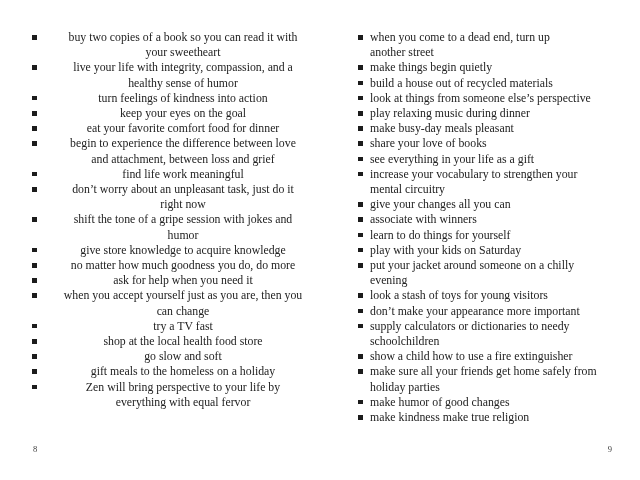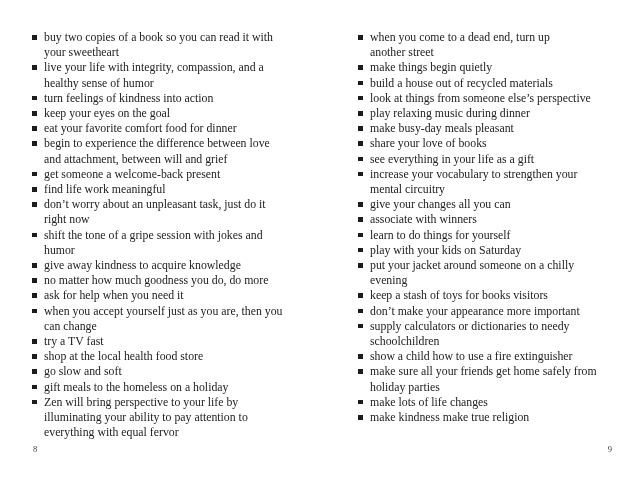--- a/index.html
+++ b/index.html
@@ -26,7 +26,7 @@
     top: 0;
     height: 480px;
   }
-  .page-left  { left: 32px;  width: 290px; }
+  .page-left  { left: 32px;  width: 290px; text-align: center; }
   .page-right { left: 358px; width: 268px; }
   ul.item-list {
     list-style: none;

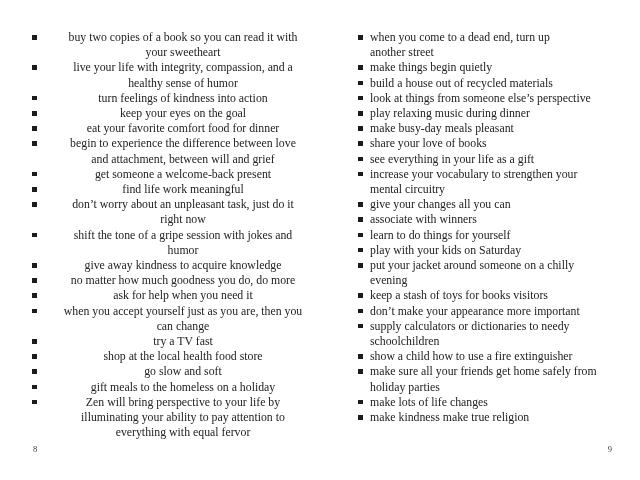--- a/index.html
+++ b/index.html
@@ -93,7 +93,7 @@
         <li class="item">
           <span class="bullet"></span>
           <div class="line">begin to experience the difference between love</div>
-          <div class="line">and attachment, between will and grief</div>
+          <div class="line">and attachment, between loss and grief</div>
         </li>
         <li class="item">
           <span class="bullet"></span>

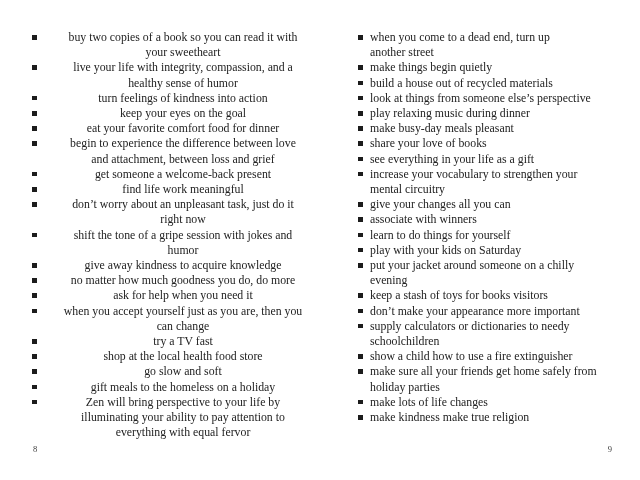--- a/index.html
+++ b/index.html
@@ -97,10 +97,6 @@
         </li>
         <li class="item">
           <span class="bullet"></span>
-          <div class="line">get someone a welcome-back present</div>
-        </li>
-        <li class="item">
-          <span class="bullet"></span>
           <div class="line">find life work meaningful</div>
         </li>
         <li class="item">

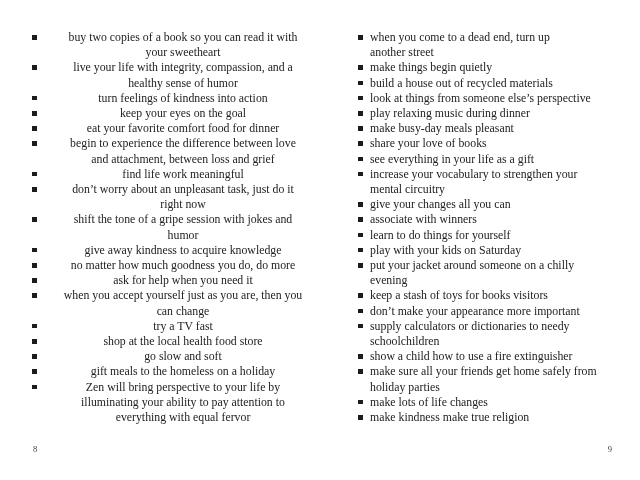--- a/index.html
+++ b/index.html
@@ -111,7 +111,7 @@
         </li>
         <li class="item">
           <span class="bullet"></span>
-          <div class="line">give away kindness to acquire knowledge</div>
+          <div class="line">give store knowledge to acquire knowledge</div>
         </li>
         <li class="item">
           <span class="bullet"></span>

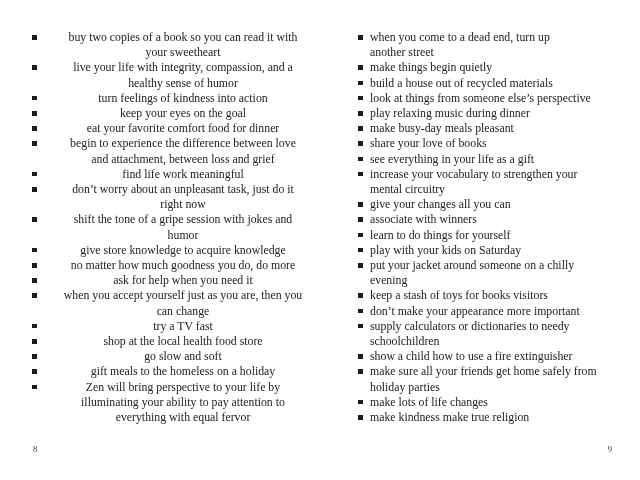--- a/index.html
+++ b/index.html
@@ -215,7 +215,7 @@
         </li>
         <li class="item">
           <span class="bullet"></span>
-          <div class="line">keep a stash of toys for books visitors</div>
+          <div class="line">look a stash of toys for young visitors</div>
         </li>
         <li class="item">
           <span class="bullet"></span>

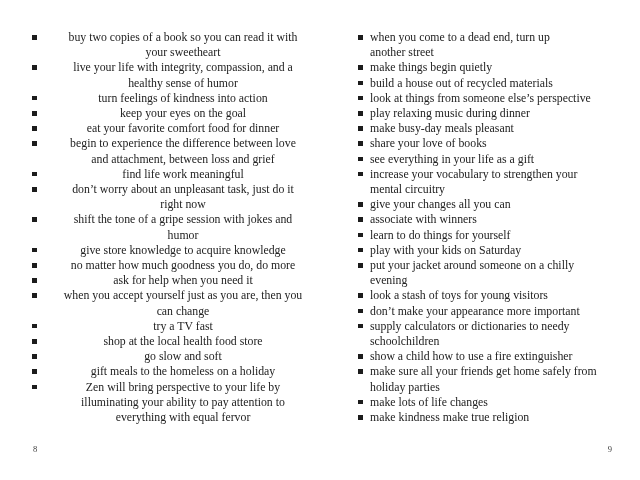--- a/index.html
+++ b/index.html
@@ -145,7 +145,6 @@
         <li class="item">
           <span class="bullet"></span>
           <div class="line">Zen will bring perspective to your life by</div>
-          <div class="line">illuminating your ability to pay attention to</div>
           <div class="line">everything with equal fervor</div>
         </li>
       </ul>

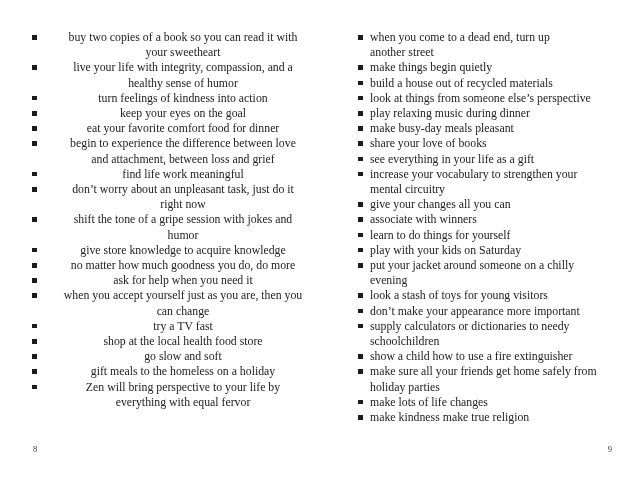--- a/index.html
+++ b/index.html
@@ -236,7 +236,7 @@
         </li>
         <li class="item">
           <span class="bullet"></span>
-          <div class="line">make lots of life changes</div>
+          <div class="line">make humor of good changes</div>
         </li>
         <li class="item">
           <span class="bullet"></span>

